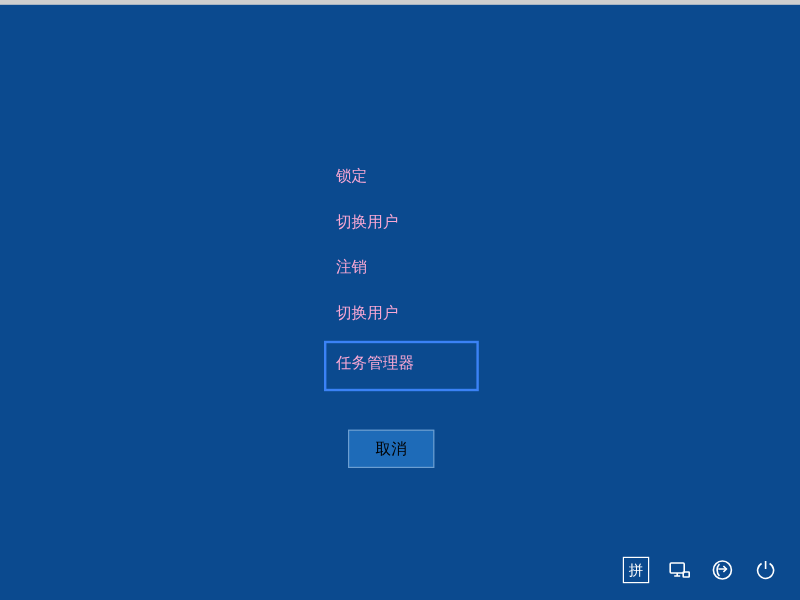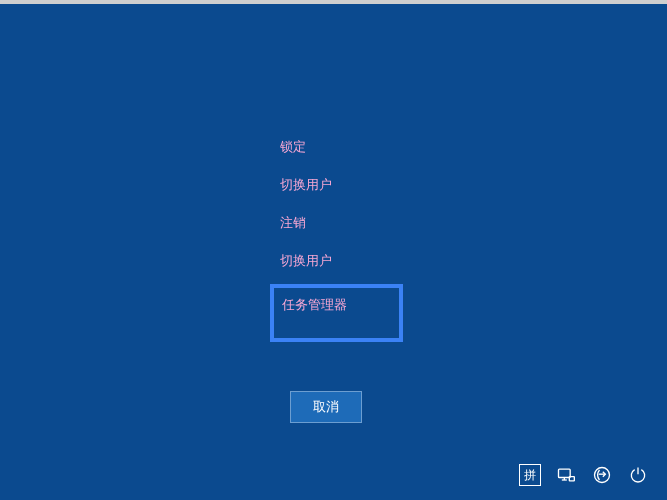--- a/index.html
+++ b/index.html
@@ -39,11 +39,11 @@
       white-space: nowrap;
     }
     .menu-item.highlighted {
-      border: 4px solid #3b82f6;
-      padding: 8px 52px 24px 8px;
+      border: 2px solid #3b82f6;
+      padding: 8px 52px 12px 8px;
       margin-left: -10px;
       margin-top: -6px;
-      margin-bottom: 27px;
+      margin-bottom: 10px;
     }
     .cancel-button {
       margin-top: 22px;

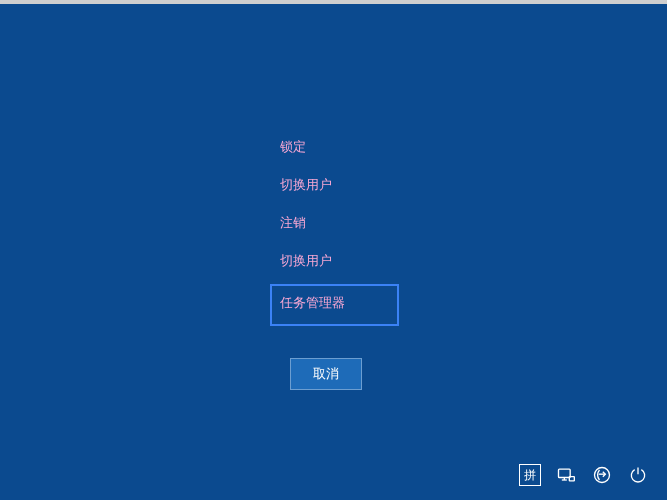--- a/index.html
+++ b/index.html
@@ -49,7 +49,7 @@
       margin-top: 22px;
       margin-left: 10px;
       background: #1e6bb8;
-      color: #ffffff;
+      color: #000000;
       font-size: 13px;
       padding: 6px 22px;
       border: 1px solid rgba(255,255,255,0.35);

